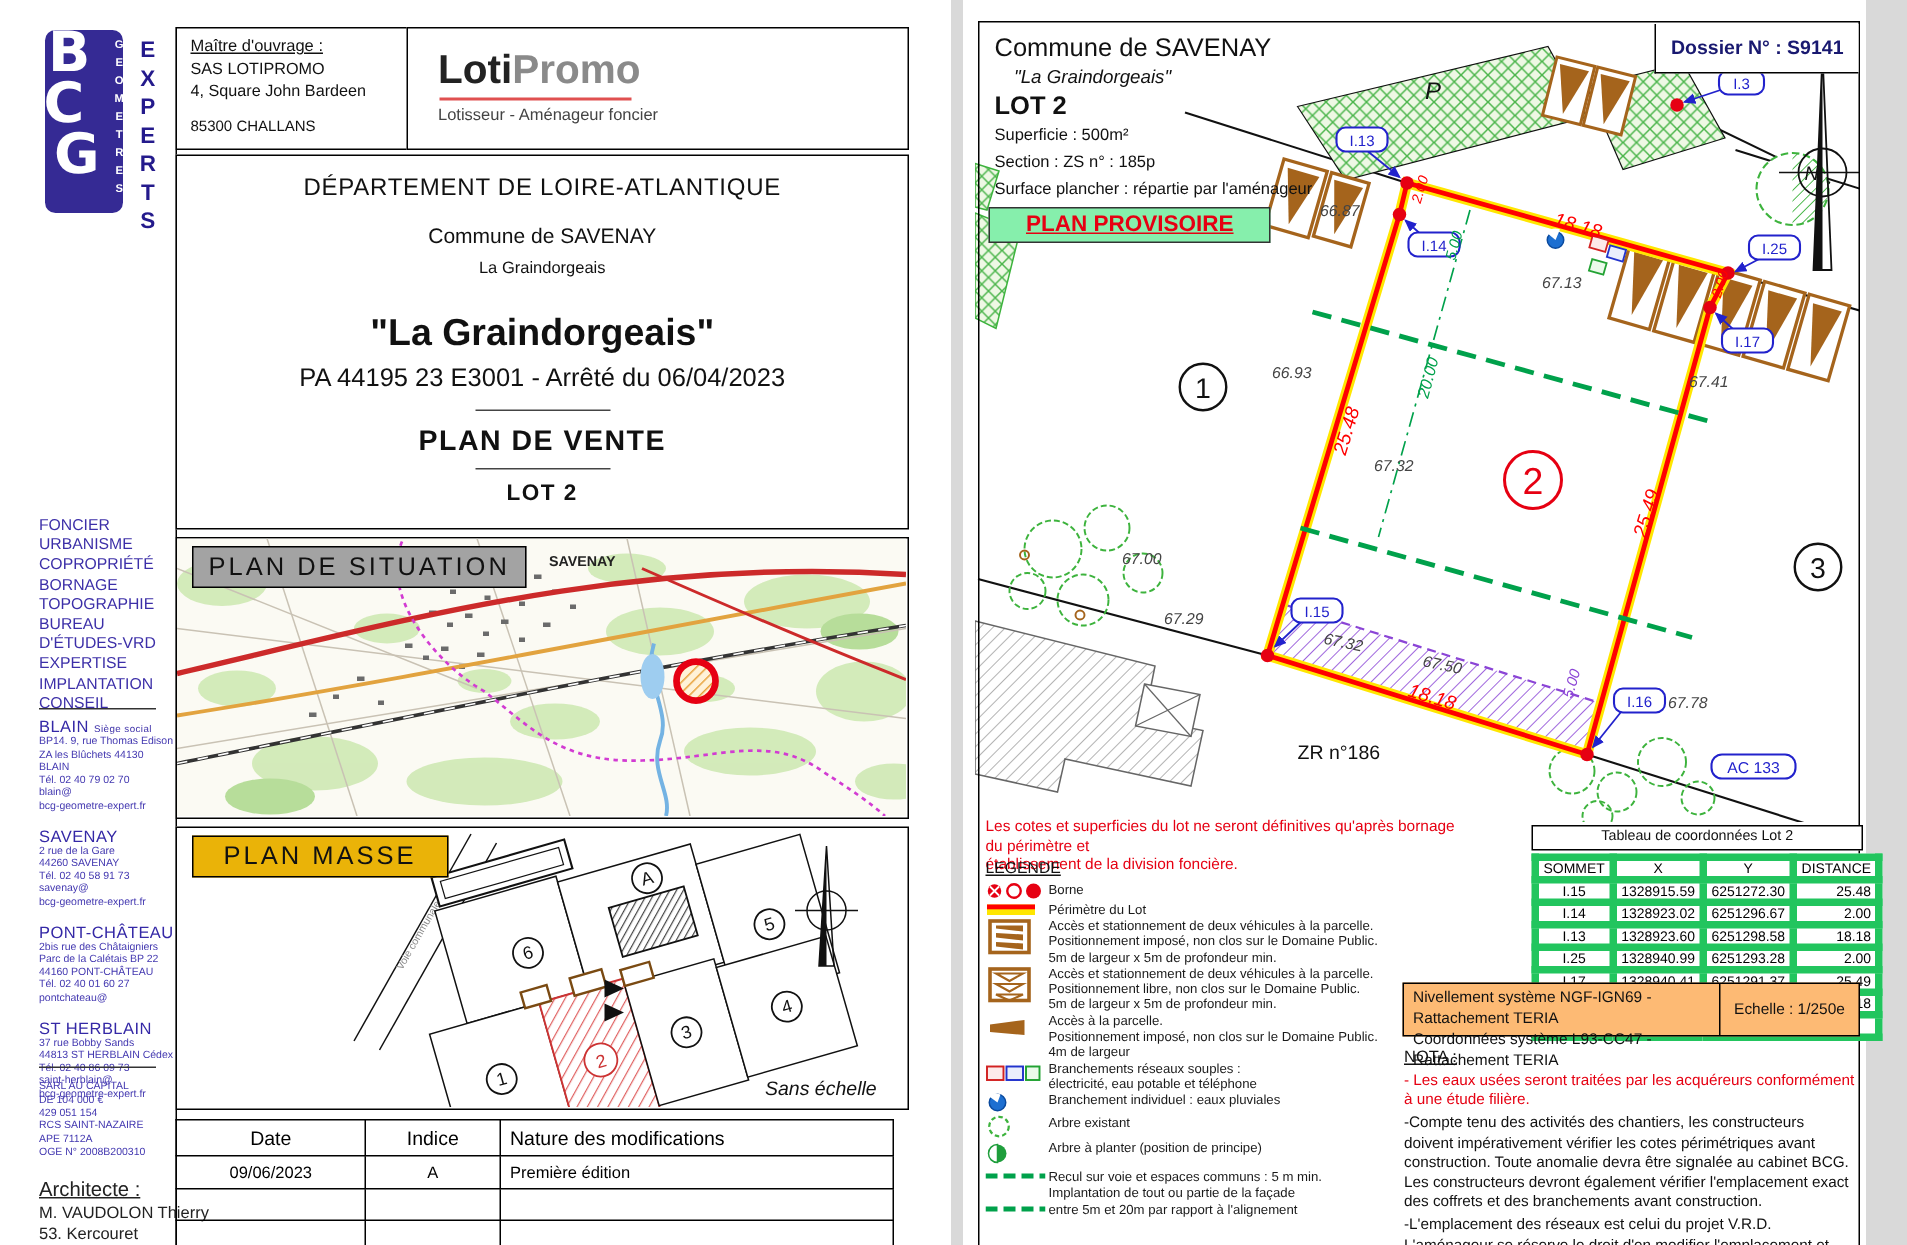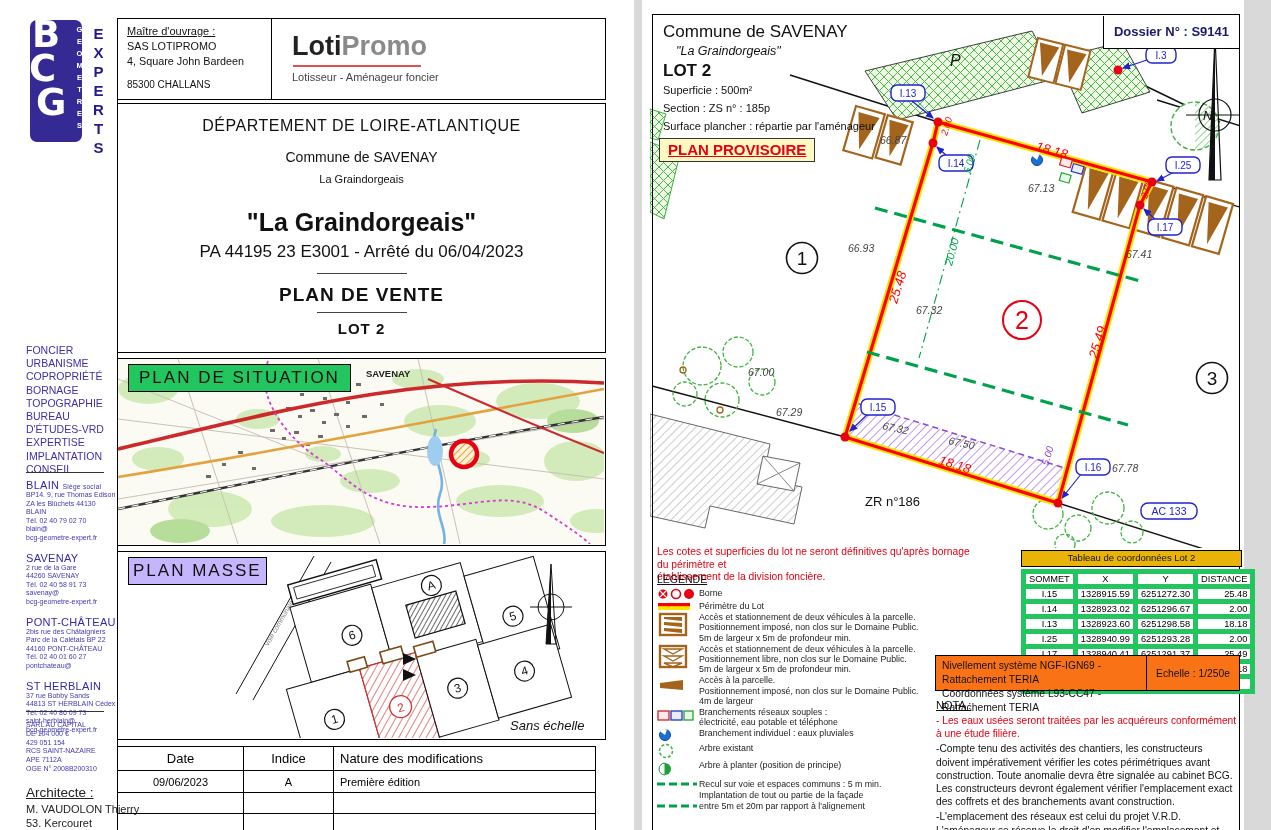--- a/index.html
+++ b/index.html
@@ -556,7 +556,7 @@
   <div class="rp-line" style="left:663px;top:84px;">Superficie :  500m²</div>
   <div class="rp-line" style="left:663px;top:102px;">Section :  ZS      n° :  185p</div>
   <div class="rp-line" style="left:663px;top:120px;">Surface plancher : répartie par l'aménageur</div>
-  <div class="abs" style="left:659px;top:138px;border:1px solid #333;background:#fef9c3;padding:2px 8px;">
+  <div class="abs" style="left:659px;top:138px;border:1px solid #333;background:#86efac;padding:2px 24px;">
     <span style="font-size:15px;font-weight:bold;color:#e60012;text-decoration:underline;">PLAN PROVISOIRE</span>
   </div>
 

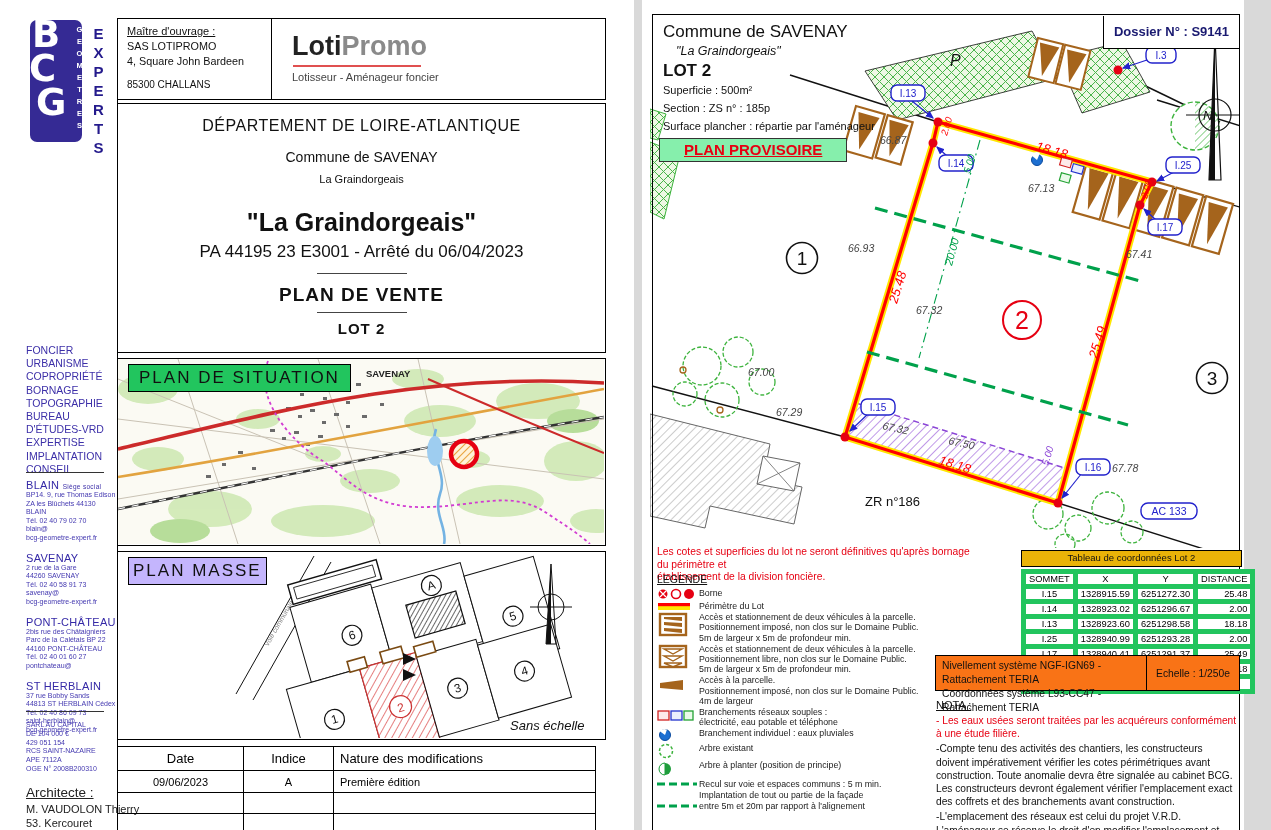--- a/index.html
+++ b/index.html
@@ -224,7 +224,7 @@
         <text x="248" y="18" font-size="9.5" font-weight="bold" fill="#222">SAVENAY</text>
         <circle cx="346" cy="95" r="13" fill="url(#orangeDiag)" stroke="#e60012" stroke-width="4.5"></circle>
       </svg>
-      <div class="abs" style="left:10px;top:5px;border:1.5px solid #000;background:#22c55e;padding:3px 10px;font-size:17px;letter-spacing:2px;color:#111;">PLAN  DE  SITUATION</div>
+      <div class="abs" style="left:10px;top:5px;border:1.5px solid #000;background:#a3a3a3;padding:3px 10px;font-size:17px;letter-spacing:2px;color:#111;">PLAN  DE  SITUATION</div>
     </div>
 
     <div class="box" style="left:117px;top:551px;width:489px;height:189px;">

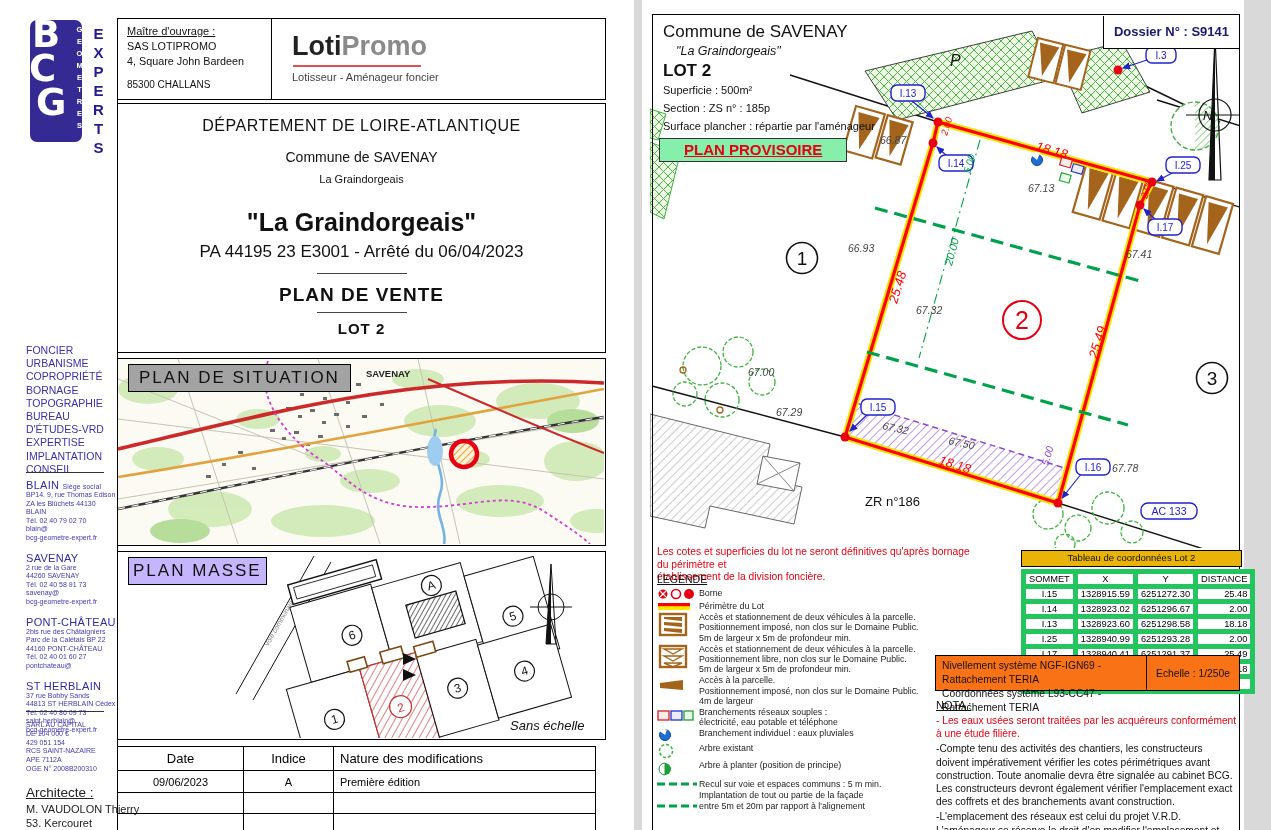--- a/index.html
+++ b/index.html
@@ -701,7 +701,7 @@
 
   </div>
 
-  <div class="abs" style="left:1021px;top:550px;width:219px;height:15px;border:1px solid #000;background:#eab308;text-align:center;font-size:9.5px;line-height:14px;color:#111;">Tableau de coordonnées Lot 2</div>
+  <div class="abs" style="left:1021px;top:550px;width:219px;height:15px;border:1px solid #000;background:#ffffff;text-align:center;font-size:9.5px;line-height:14px;color:#111;">Tableau de coordonnées Lot 2</div>
   <table class="coordtable abs" style="left:1021px;top:569px;width:219px;background:#fff;">
     <tbody>
         <tr>

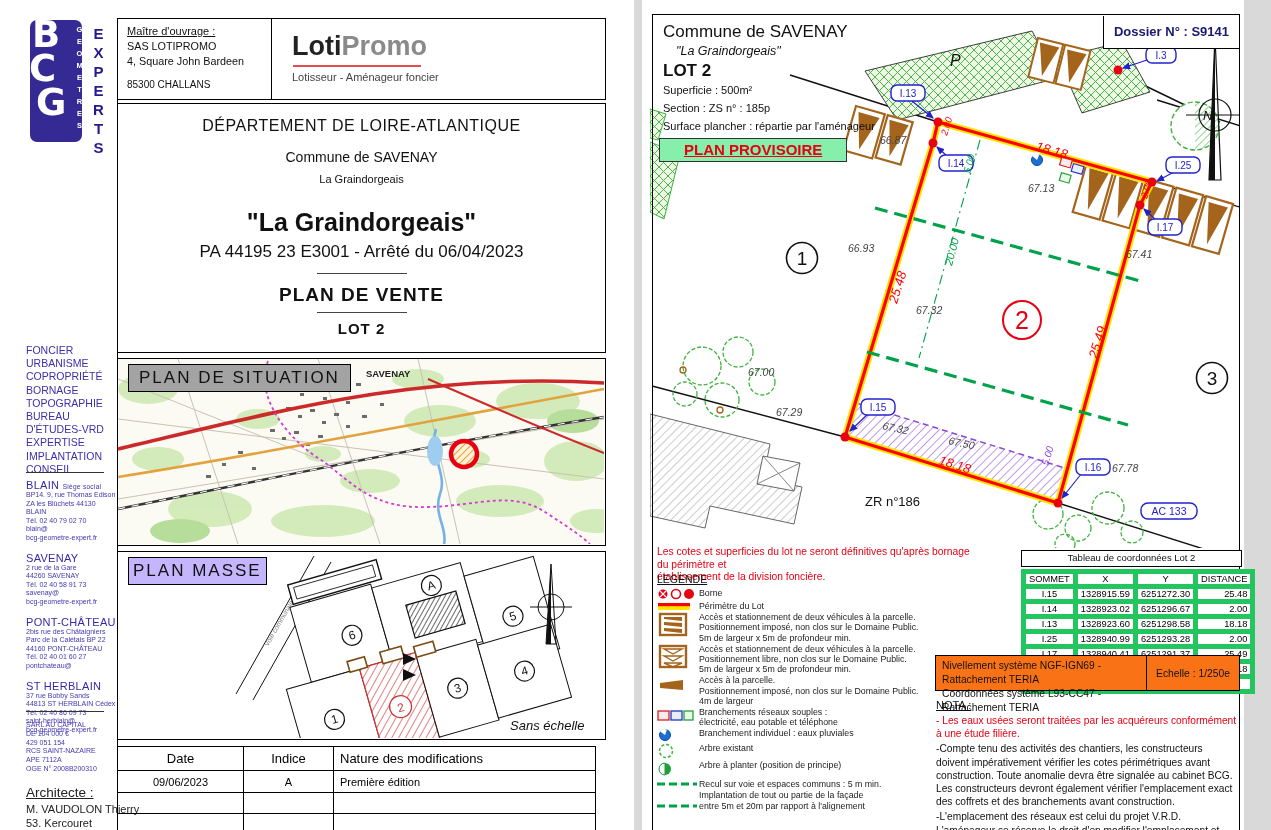--- a/index.html
+++ b/index.html
@@ -286,7 +286,7 @@
           <line x1="412" y1="55" x2="454" y2="55" stroke-width="1"></line>
         </g>
       </svg>
-      <div class="abs" style="left:10px;top:5px;border:1.5px solid #000;background:#c4b5fd;padding:3px 4px;font-size:17px;letter-spacing:2px;color:#111;">PLAN  MASSE</div>
+      <div class="abs" style="left:10px;top:5px;border:1.5px solid #000;background:#eab308;padding:3px 20px;font-size:17px;letter-spacing:2px;color:#111;">PLAN  MASSE</div>
       <div class="abs" style="left:392px;top:166px;font-size:13px;font-style:italic;color:#111;">Sans échelle</div>
     </div>
 

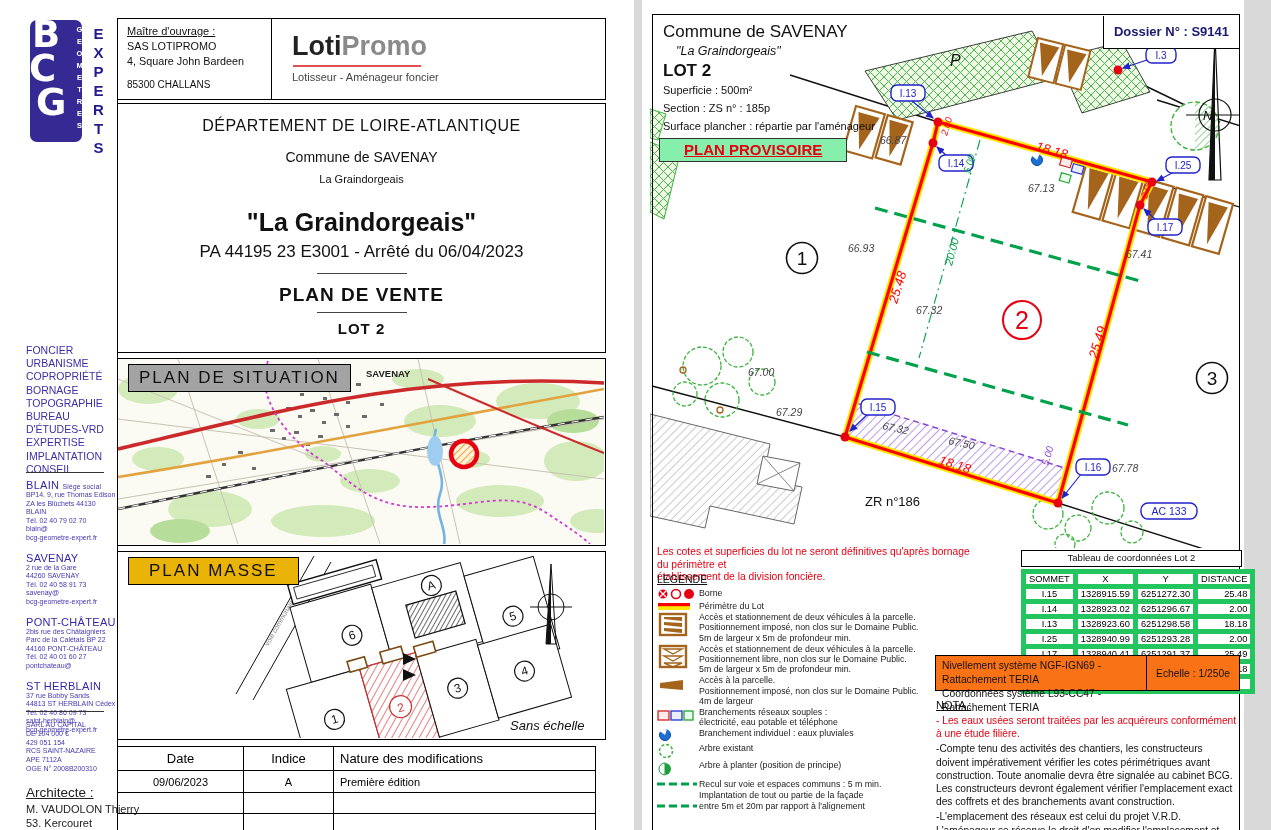--- a/index.html
+++ b/index.html
@@ -752,7 +752,7 @@
   </tbody>
     </table>
 
-  <div class="abs" style="left:935px;top:655px;width:305px;height:36px;border:1.5px solid #000;background:#f97316;display:flex;box-sizing:border-box;">
+  <div class="abs" style="left:935px;top:655px;width:305px;height:36px;border:1.5px solid #000;background:#fdba74;display:flex;box-sizing:border-box;">
     <div style="flex:1;padding:3px 6px;font-size:10.3px;line-height:14px;color:#111;">
       <div>Nivellement système NGF-IGN69 - Rattachement TERIA</div>
       <div>Coordonnées système L93-CC47  - Rattachement TERIA</div>

